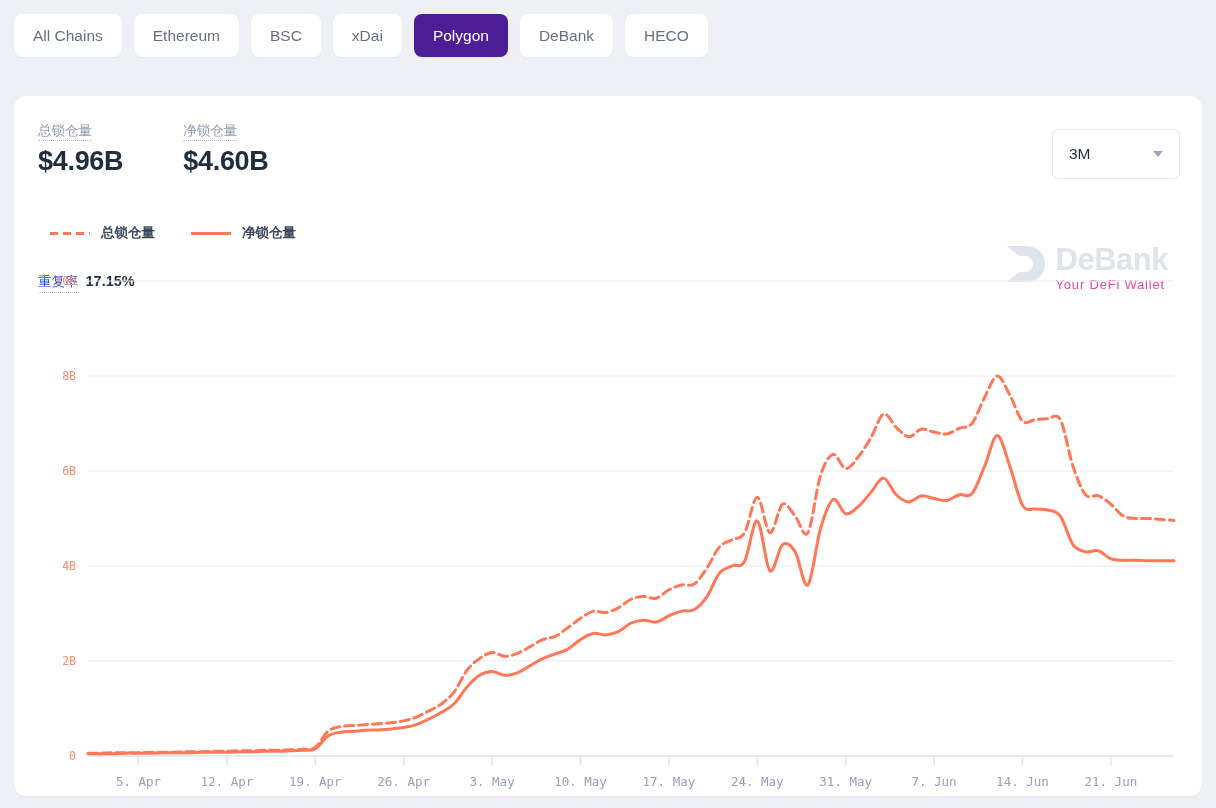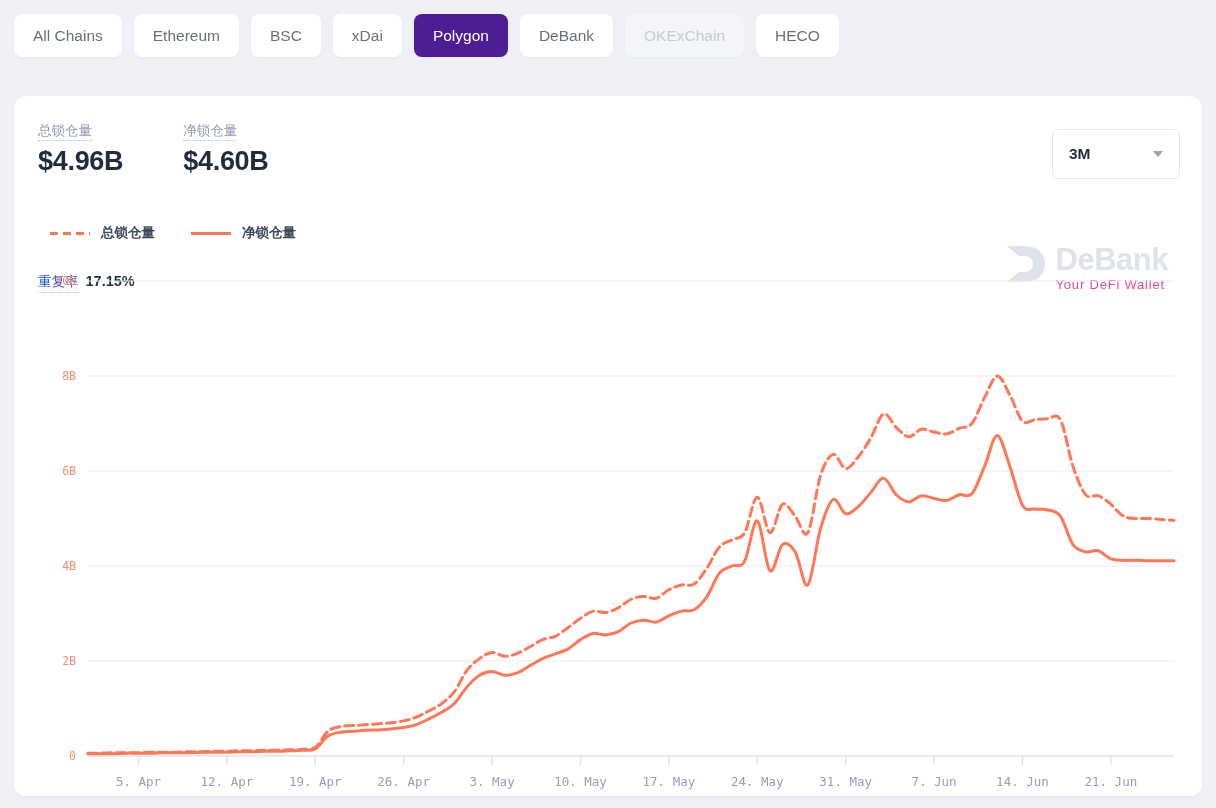--- a/index.html
+++ b/index.html
@@ -120,7 +120,6 @@
       <div class="chain-tab">xDai</div>
       <div class="chain-tab active">Polygon</div>
       <div class="chain-tab">DeBank</div>
-      <div class="chain-tab disabled">OKExChain</div>
       <div class="chain-tab">HECO</div>
     </div>
 

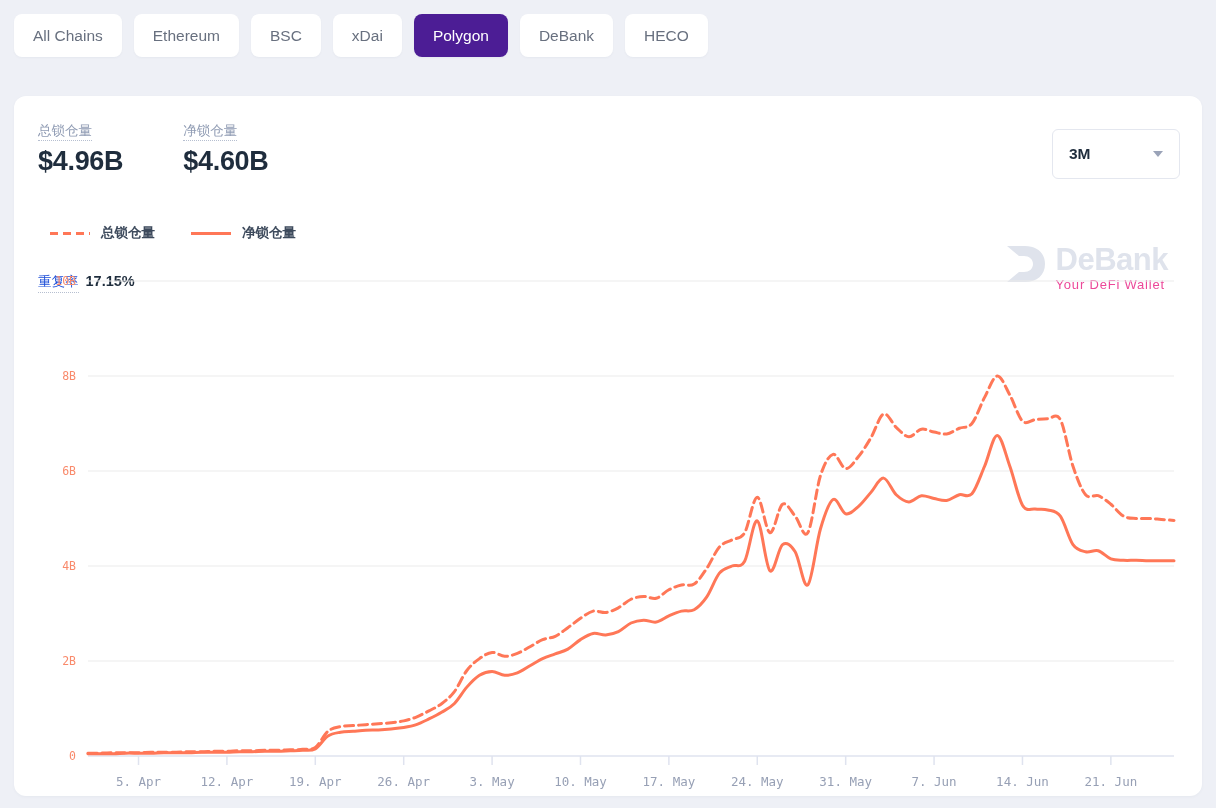--- a/index.html
+++ b/index.html
@@ -73,7 +73,7 @@
     padding: 0 16px;
     cursor: pointer; user-select: none;
   }
-  .range-value { font-size: 15.5px; color: #1f2d3d; flex: 1; font-weight: bold; }
+  .range-value { font-size: 15.5px; color: #1f2d3d; flex: 1; }
   .caret {
     width: 0; height: 0;
     border-left: 5.5px solid transparent;

